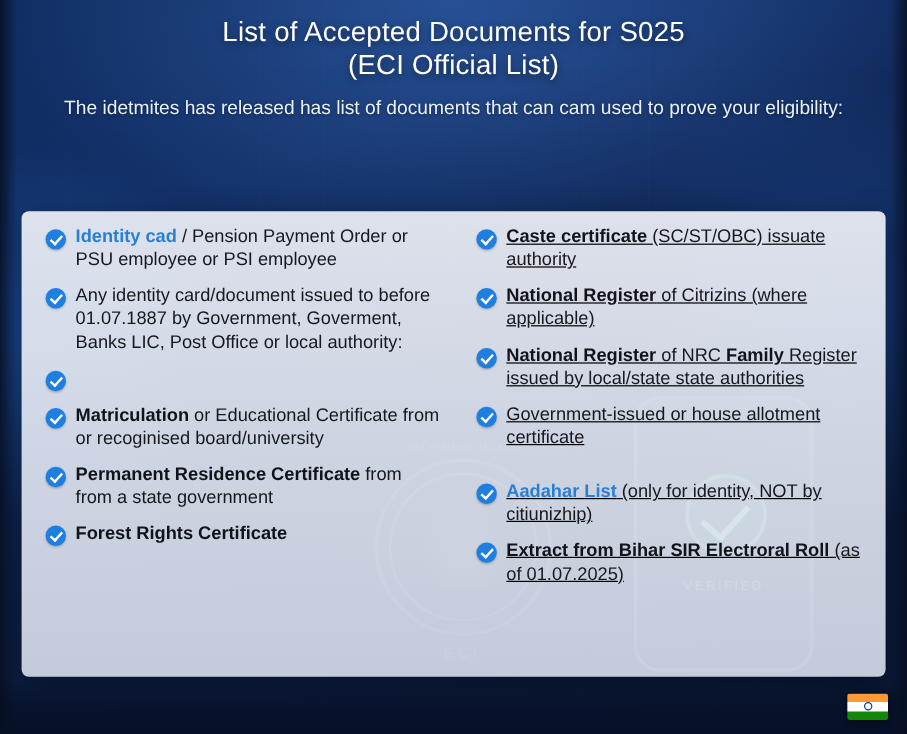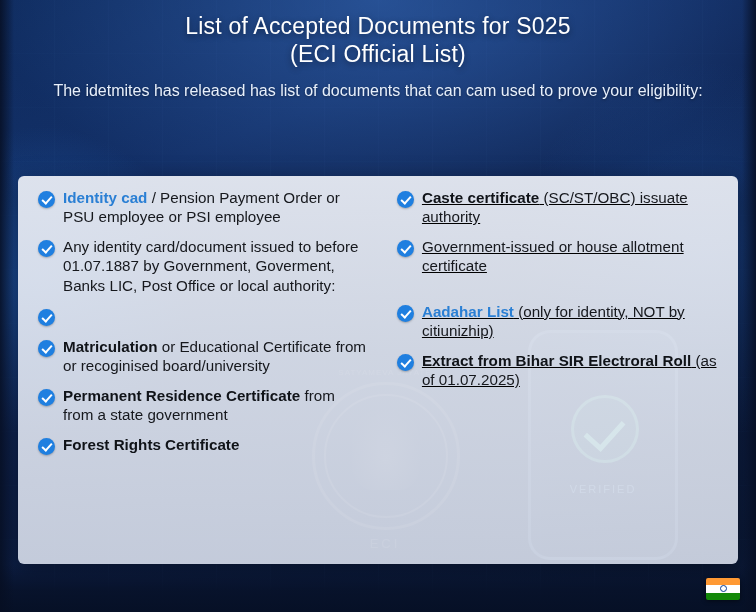--- a/index.html
+++ b/index.html
@@ -299,6 +299,10 @@
         <span class="txt"><b>Caste certificate</b> (SC/ST/OBC) issuate authority</span>
       </div>
 
+      <div class="item">
+        <span class="tick"></span>
+        <span class="txt"><b>National Register</b> of Citrizins (where applicable)</span>
+      </div>
 
 
       <div class="item">

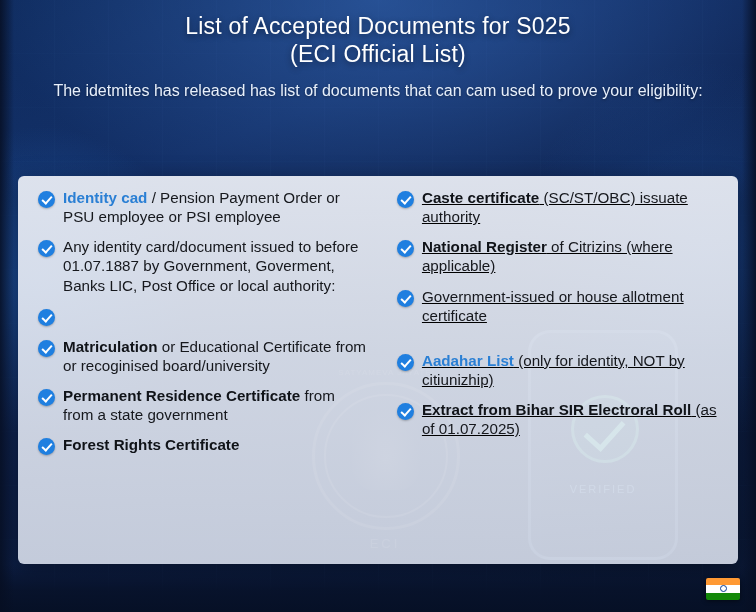--- a/index.html
+++ b/index.html
@@ -304,6 +304,10 @@
         <span class="txt"><b>National Register</b> of Citrizins (where applicable)</span>
       </div>
 
+      <div class="item">
+        <span class="tick"></span>
+        <span class="txt"><b>National Register</b> of NRC <b>Family</b> Register issued by local/state state authorities</span>
+      </div>
 
       <div class="item">
         <span class="tick"></span>

